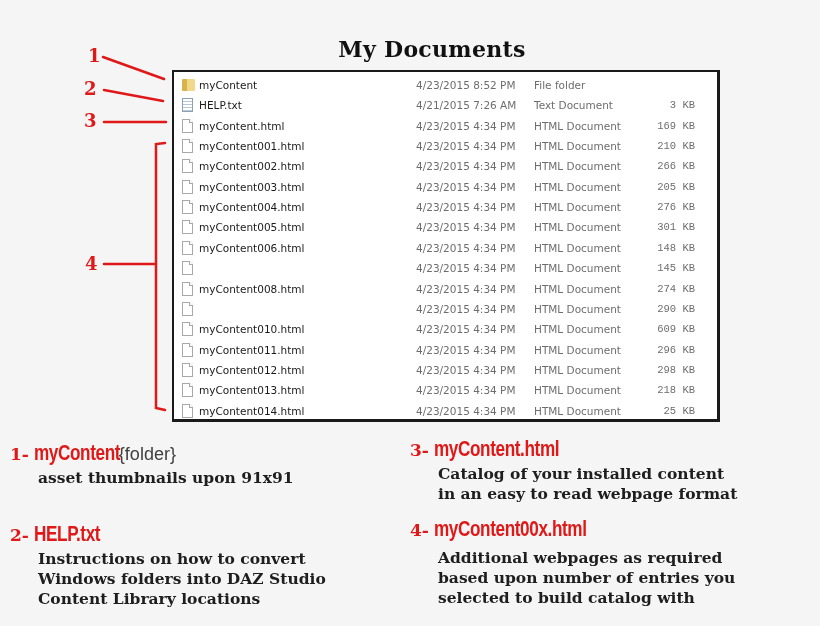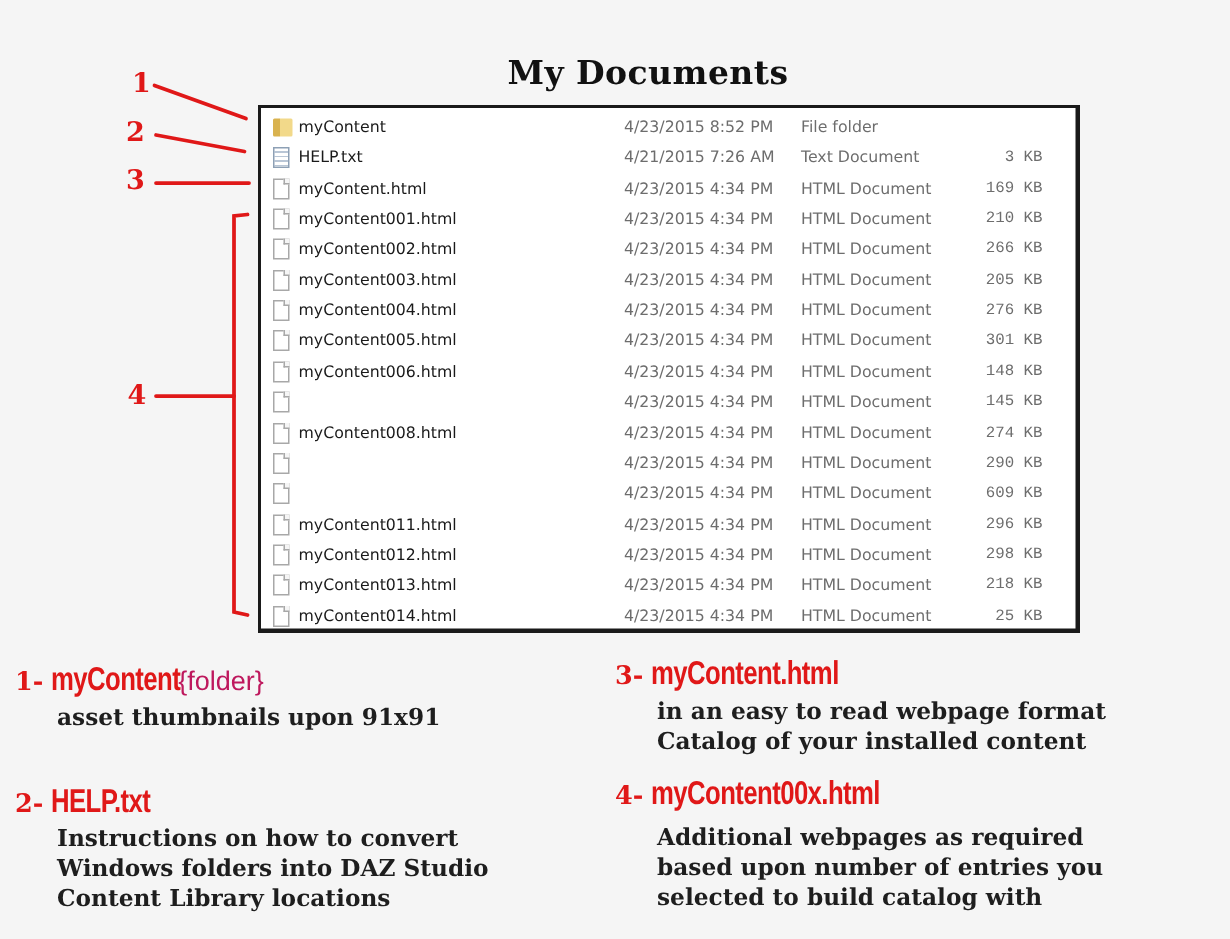--- a/index.html
+++ b/index.html
@@ -167,6 +167,7 @@
     </div>
     <div class="row" style="top: 247.2px;">
       <span class="ico ico-file"></span>
+      <span class="name">myContent010.html</span>
       <span class="date">4/23/2015 4:34 PM</span>
       <span class="type">HTML Document</span>
       <span class="size">609 KB</span>

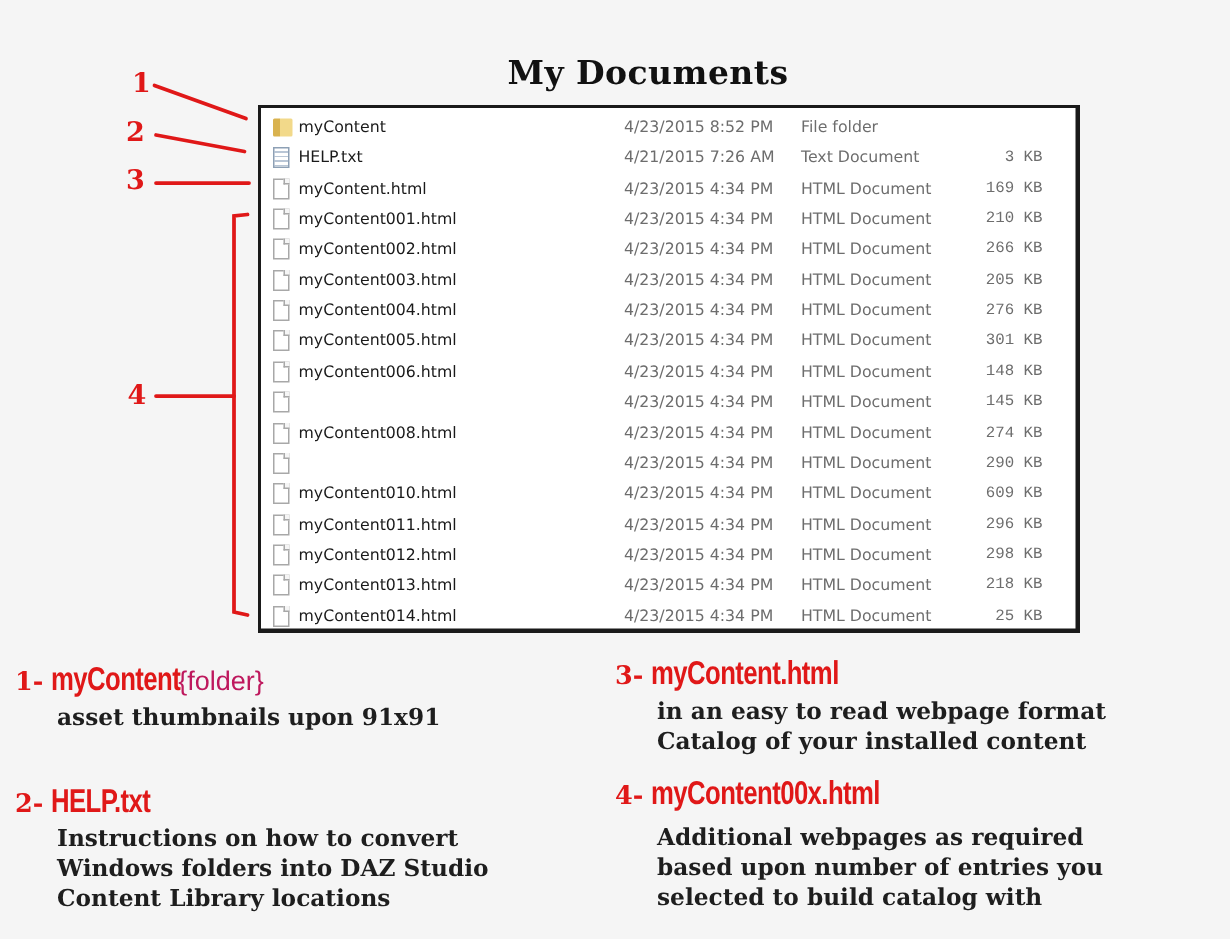--- a/index.html
+++ b/index.html
@@ -55,7 +55,7 @@
     transform:scaleX(0.78); display:inline-block; transform-origin:left center; letter-spacing:-0.5px;
   }
   .desc .head .suffix {
-    font-family:"Liberation Sans", sans-serif; font-weight:normal; font-size:18px; color:#be185d;
+    font-family:"Liberation Sans", sans-serif; font-weight:normal; font-size:18px; color:#404040;
   }
   .desc .body {
     font-family:"DejaVu Serif", serif; font-weight:bold; font-size:15.5px; color:#1e1e1e;

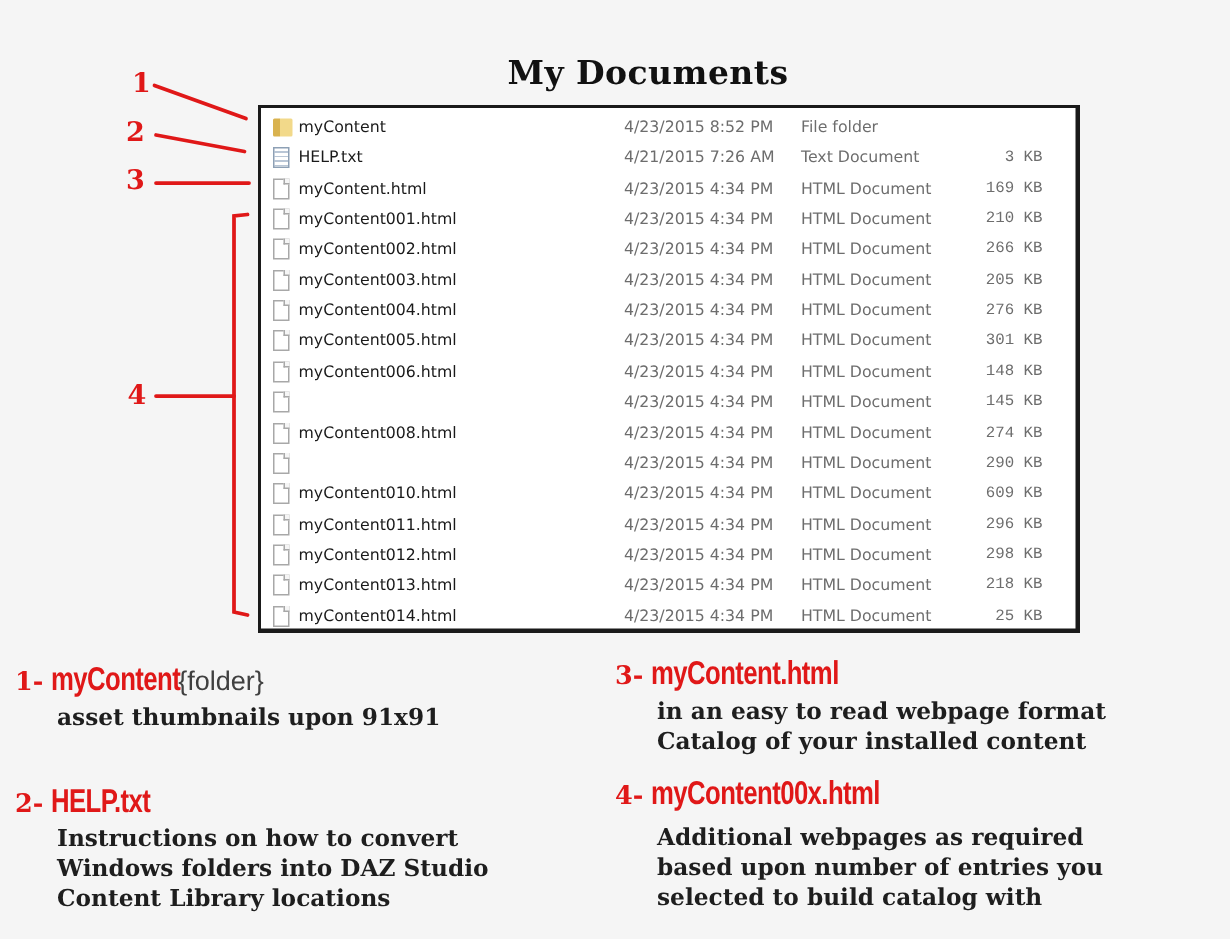--- a/index.html
+++ b/index.html
@@ -221,8 +221,8 @@
 <div class="desc" style="left:410px;top:436px;">
   <div class="head"><span class="num">3-</span> <span class="label">myContent.html</span></div>
   <div class="body">
+    <div>Catalog of your installed content</div>
     <div>in an easy to read webpage format</div>
-    <div>Catalog of your installed content</div>
   </div>
 </div>
 

